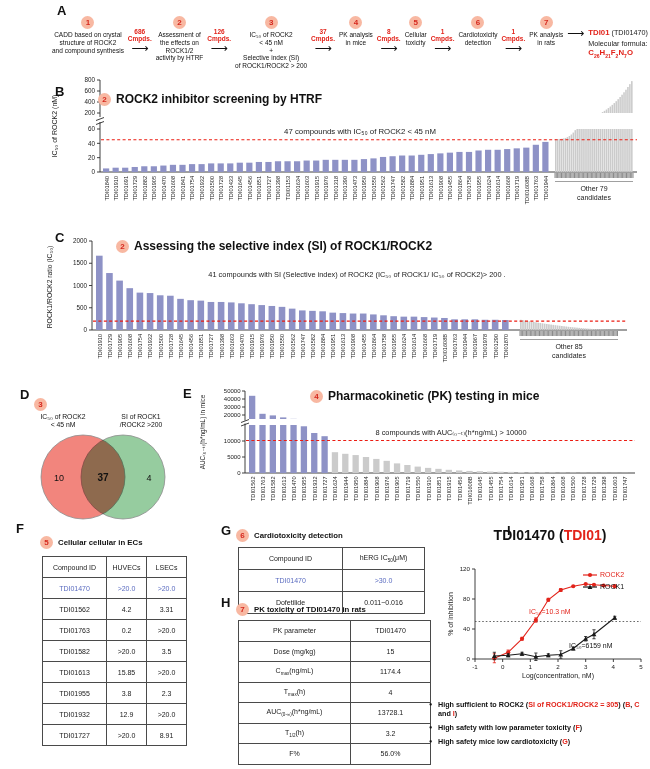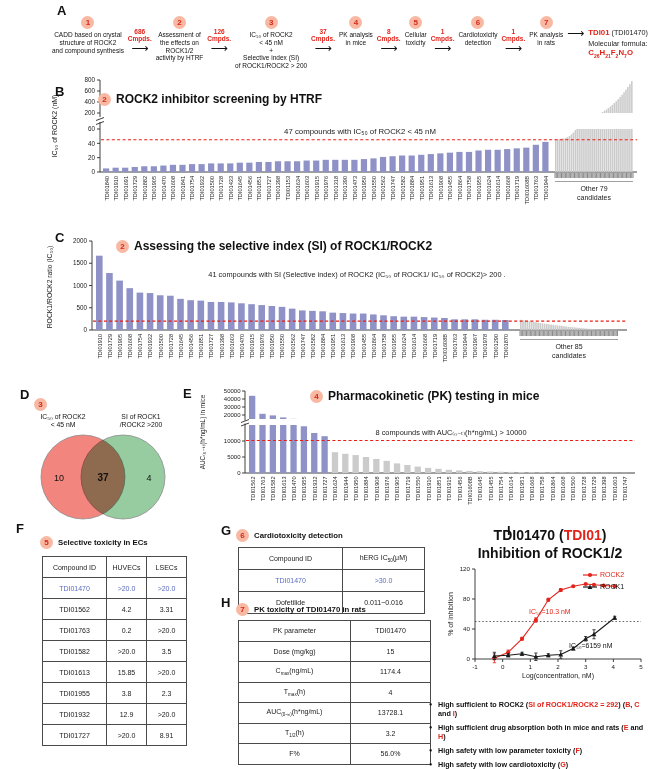--- a/index.html
+++ b/index.html
@@ -725,7 +725,7 @@
 
 <div class="abs crow" style="left:40px;top:536px">
   <span class="badge">5</span>
-  <span class="ttitle">Selective toxicity in ECs</span>
+  <span class="ttitle">Cellular cellular in ECs</span>
 </div>
 <div id="tableF" class="abs" style="left:42px;top:556px">
     <table>

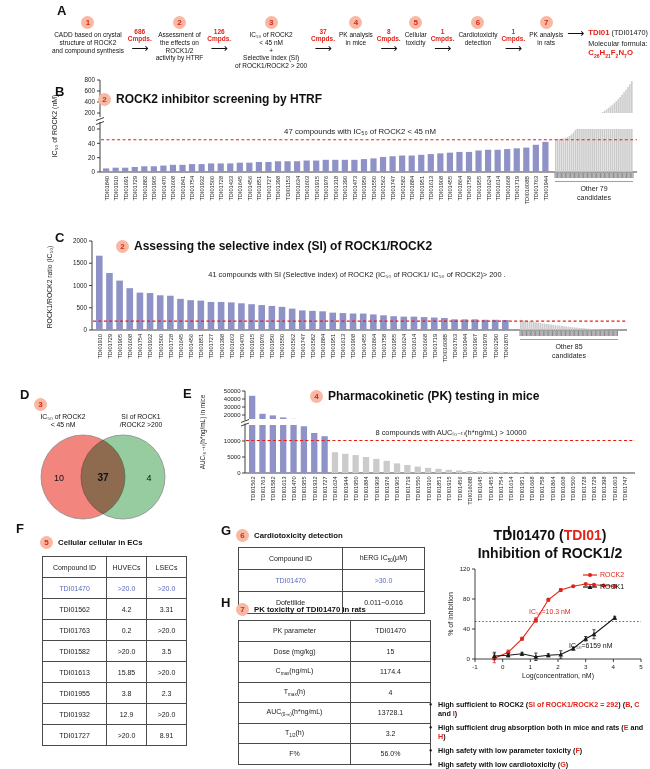--- a/index.html
+++ b/index.html
@@ -858,7 +858,6 @@
   <div>
     <span>TDI01470 (</span><span class="red">TDI01</span><span>)</span>
   </div>
-  <div>Inhibition of ROCK1/2</div>
 </div>
 <div id="chartI" class="abs" style="left:445px;top:544px"><svg xmlns="http://www.w3.org/2000/svg" width="205" height="158" viewBox="0 0 205 158" font-family="Liberation Sans, DejaVu Sans, sans-serif">
       <line x1="30" y1="25" x2="30" y2="115" stroke="#2b2b2b" stroke-width="0.9"></line>

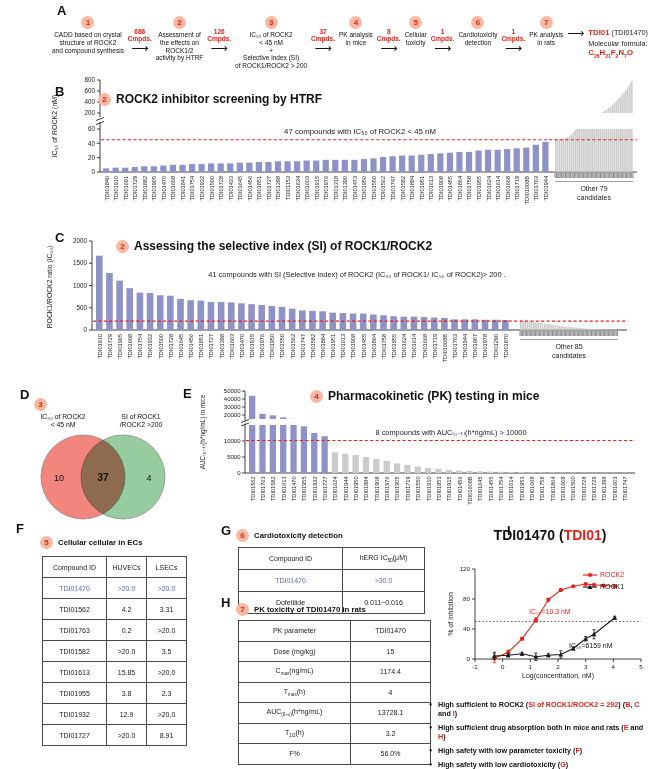--- a/index.html
+++ b/index.html
@@ -972,7 +972,7 @@
     </svg></div>
 
 <div id="bullets" class="abs" style="left:429px;top:700px;width:220px">
-    <div class="bullet"><span class="dot">●</span><span>High sufficient to ROCK2 (</span><span class="red">SI of ROCK1/ROCK2 = 292</span><span>) (</span><span class="red">B</span><span>, </span><span class="red">C</span><span> and </span><span class="red">I</span><span>)</span></div>
+    <div class="bullet"><span class="dot">●</span><span>High sufficient to ROCK2 (</span><span class="red">SI of ROCK1/ROCK2 = 305</span><span>) (</span><span class="red">B</span><span>, </span><span class="red">C</span><span> and </span><span class="red">I</span><span>)</span></div>
     <div class="bullet"><span class="dot">●</span><span>High sufficient drug absorption both in mice and rats (</span><span class="red">E</span><span> and </span><span class="red">H</span><span>)</span></div>
     <div class="bullet"><span class="dot">●</span><span>High safety with low parameter toxicity (</span><span class="red">F</span><span>)</span></div>
     <div class="bullet"><span class="dot">●</span><span>High safety with low cardiotoxicity (</span><span class="red">G</span><span>)</span></div>

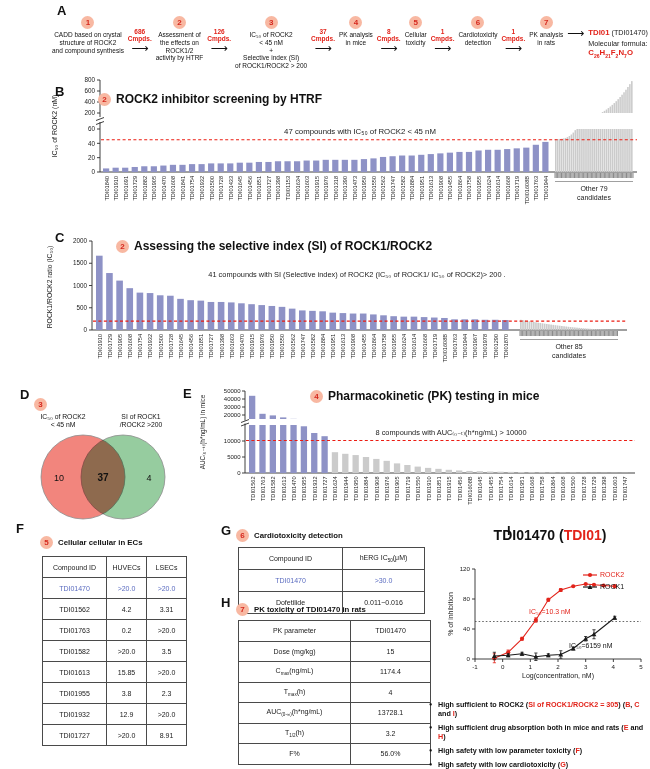--- a/index.html
+++ b/index.html
@@ -973,7 +973,6 @@
 
 <div id="bullets" class="abs" style="left:429px;top:700px;width:220px">
     <div class="bullet"><span class="dot">●</span><span>High sufficient to ROCK2 (</span><span class="red">SI of ROCK1/ROCK2 = 305</span><span>) (</span><span class="red">B</span><span>, </span><span class="red">C</span><span> and </span><span class="red">I</span><span>)</span></div>
-    <div class="bullet"><span class="dot">●</span><span>High sufficient drug absorption both in mice and rats (</span><span class="red">E</span><span> and </span><span class="red">H</span><span>)</span></div>
     <div class="bullet"><span class="dot">●</span><span>High safety with low parameter toxicity (</span><span class="red">F</span><span>)</span></div>
     <div class="bullet"><span class="dot">●</span><span>High safety with low cardiotoxicity (</span><span class="red">G</span><span>)</span></div>
   </div>

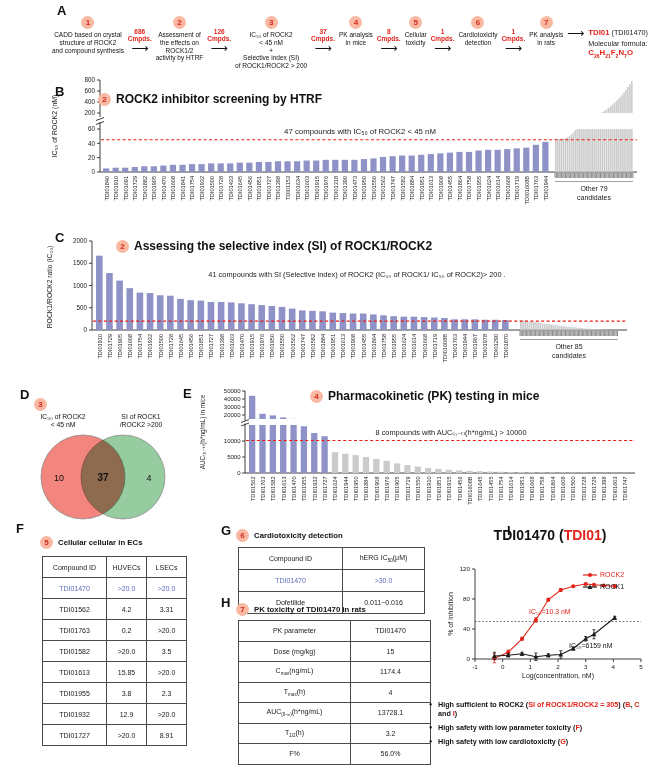--- a/index.html
+++ b/index.html
@@ -974,7 +974,7 @@
 <div id="bullets" class="abs" style="left:429px;top:700px;width:220px">
     <div class="bullet"><span class="dot">●</span><span>High sufficient to ROCK2 (</span><span class="red">SI of ROCK1/ROCK2 = 305</span><span>) (</span><span class="red">B</span><span>, </span><span class="red">C</span><span> and </span><span class="red">I</span><span>)</span></div>
     <div class="bullet"><span class="dot">●</span><span>High safety with low parameter toxicity (</span><span class="red">F</span><span>)</span></div>
-    <div class="bullet"><span class="dot">●</span><span>High safety with low cardiotoxicity (</span><span class="red">G</span><span>)</span></div>
+    <div class="bullet"><span class="dot">●</span><span>High safety mice low cardiotoxicity (</span><span class="red">G</span><span>)</span></div>
   </div>
 
 </body></html>

